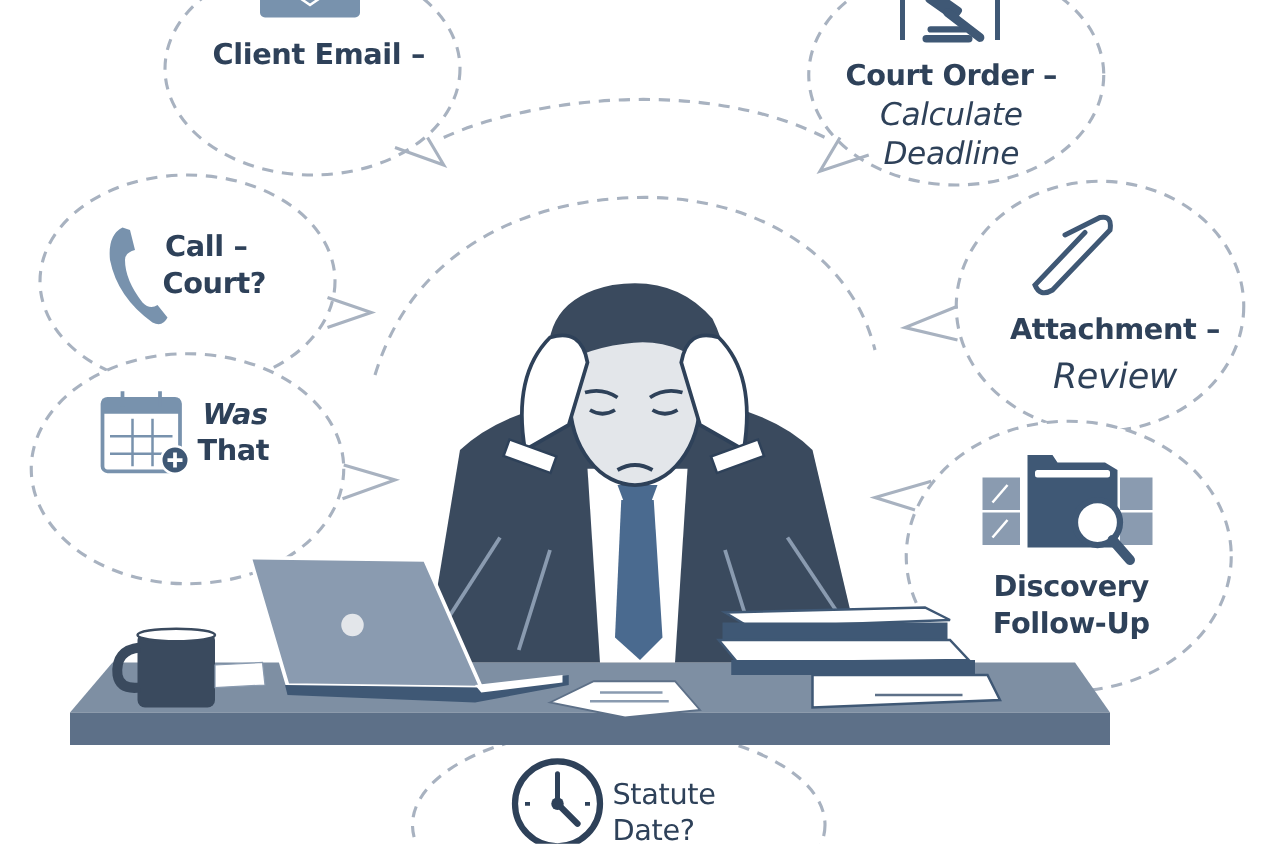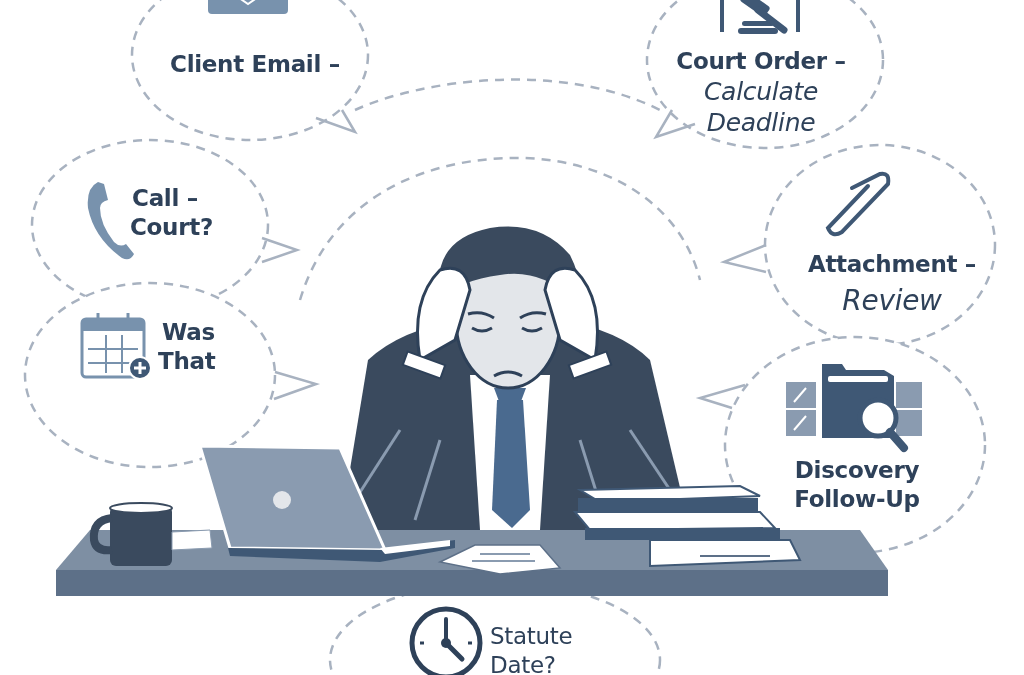--- a/index.html
+++ b/index.html
@@ -187,7 +187,7 @@
   <line x1="60" y1="38" x2="64" y2="38" stroke="#2e4159" stroke-width="3"></line>
 </svg>
 
-<div class="bubble-text" style="left:160px; top:30px; width:190px;margin-top:20px;">
+<div class="bubble-text" style="left:160px; top:30px; width:190px;">
   <span class="line">Client Email –</span>
 </div>
 

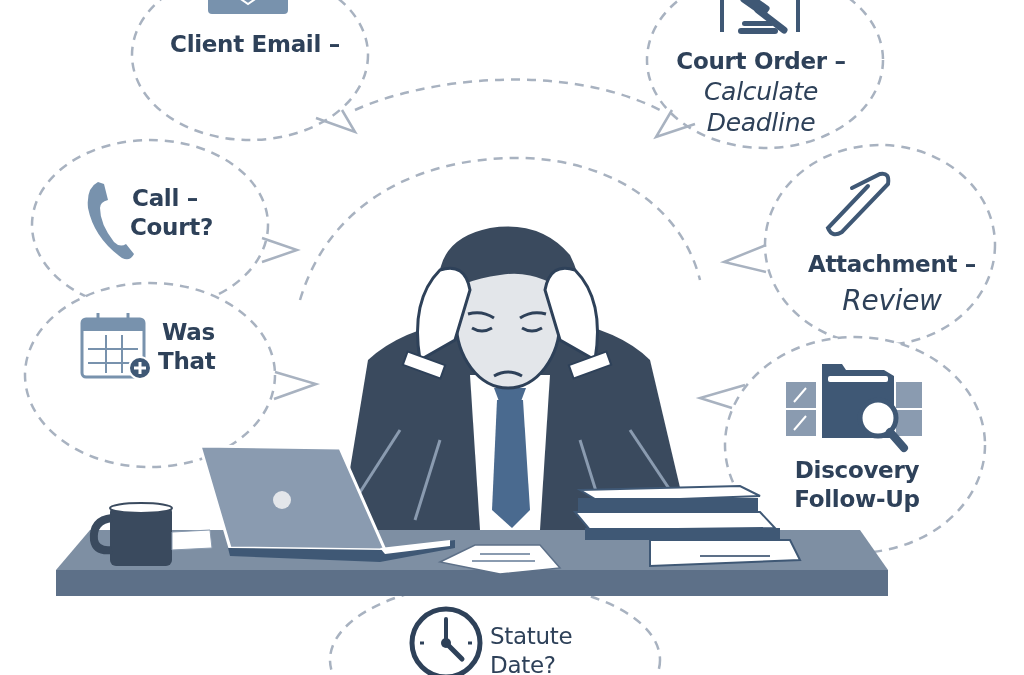--- a/index.html
+++ b/index.html
@@ -202,7 +202,7 @@
 </div>
 
 <div class="bubble-text" style="left:78px; top:318px; width:200px; text-align:left;">
-  <span class="line" style="padding-left:84px;">Was</span>
+  <span class="line" style="padding-left:84px;font-style:italic;">Was</span>
   <span class="line" style="padding-left:80px;">That</span>
 </div>
 

